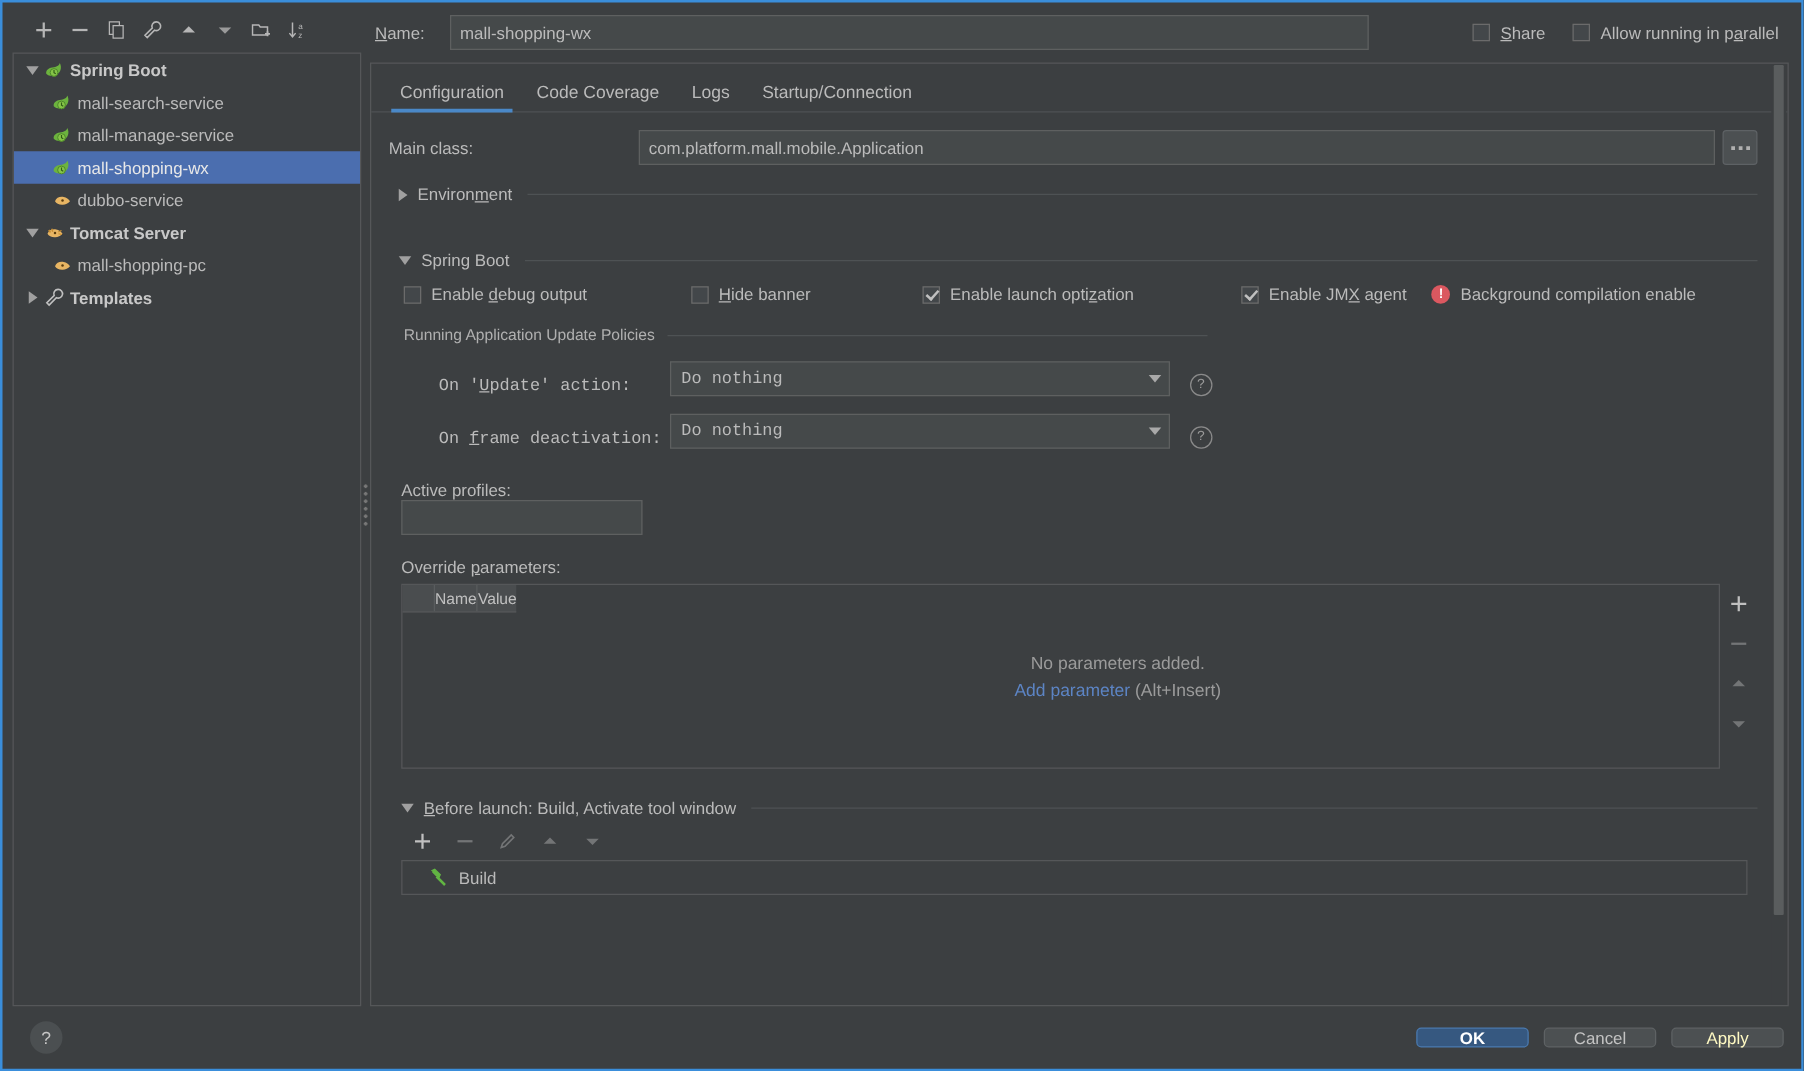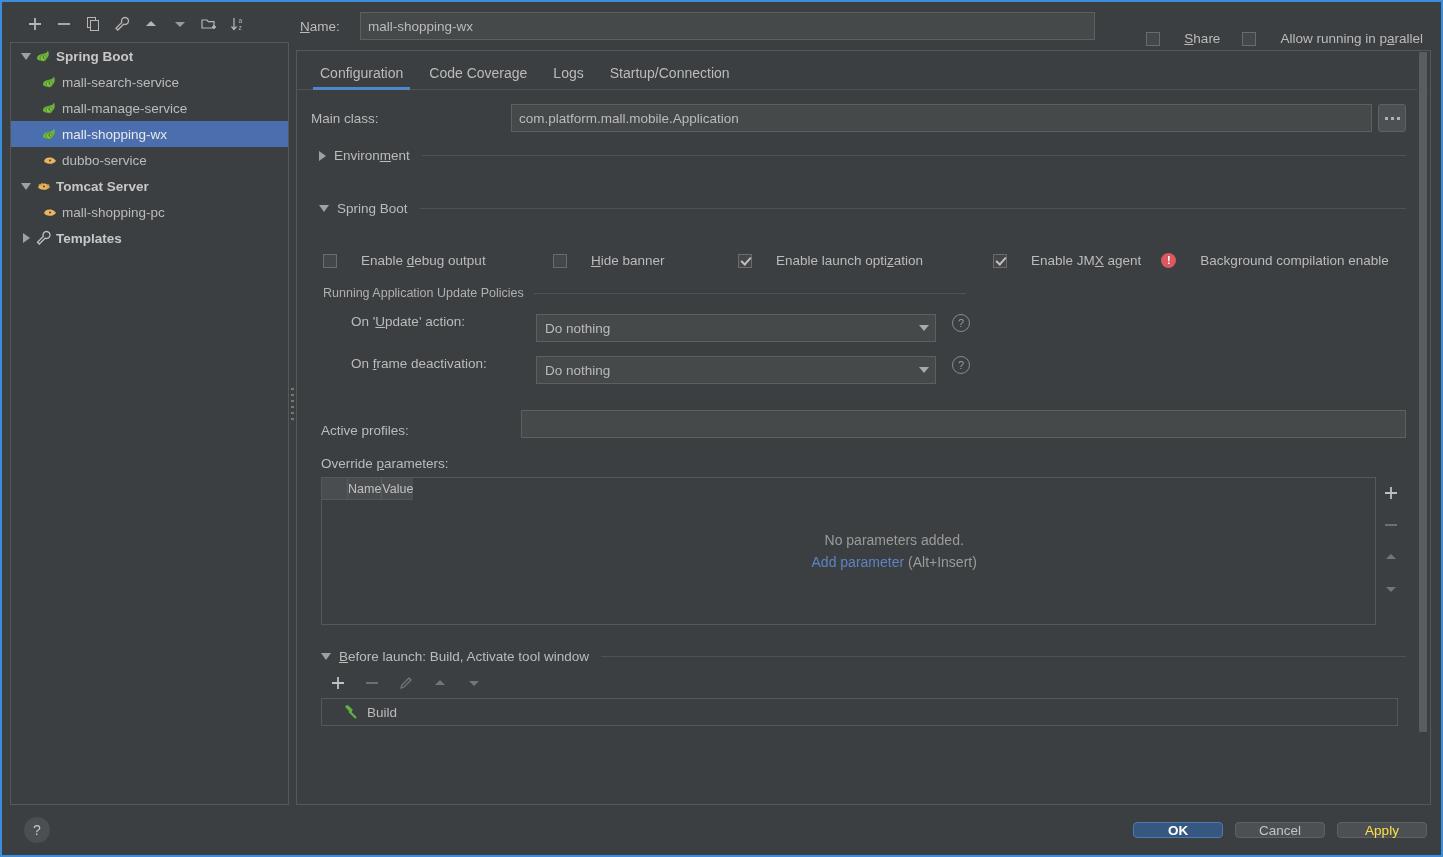--- a/index.html
+++ b/index.html
@@ -212,10 +212,9 @@
   .cb {
     display: flex;
     align-items: center;
-    gap: 24px;
+    gap: 8px;
     cursor: default;
     white-space: nowrap;
-    margin-top: 25px;
   }
   .box {
     width: 14px; height: 14px;

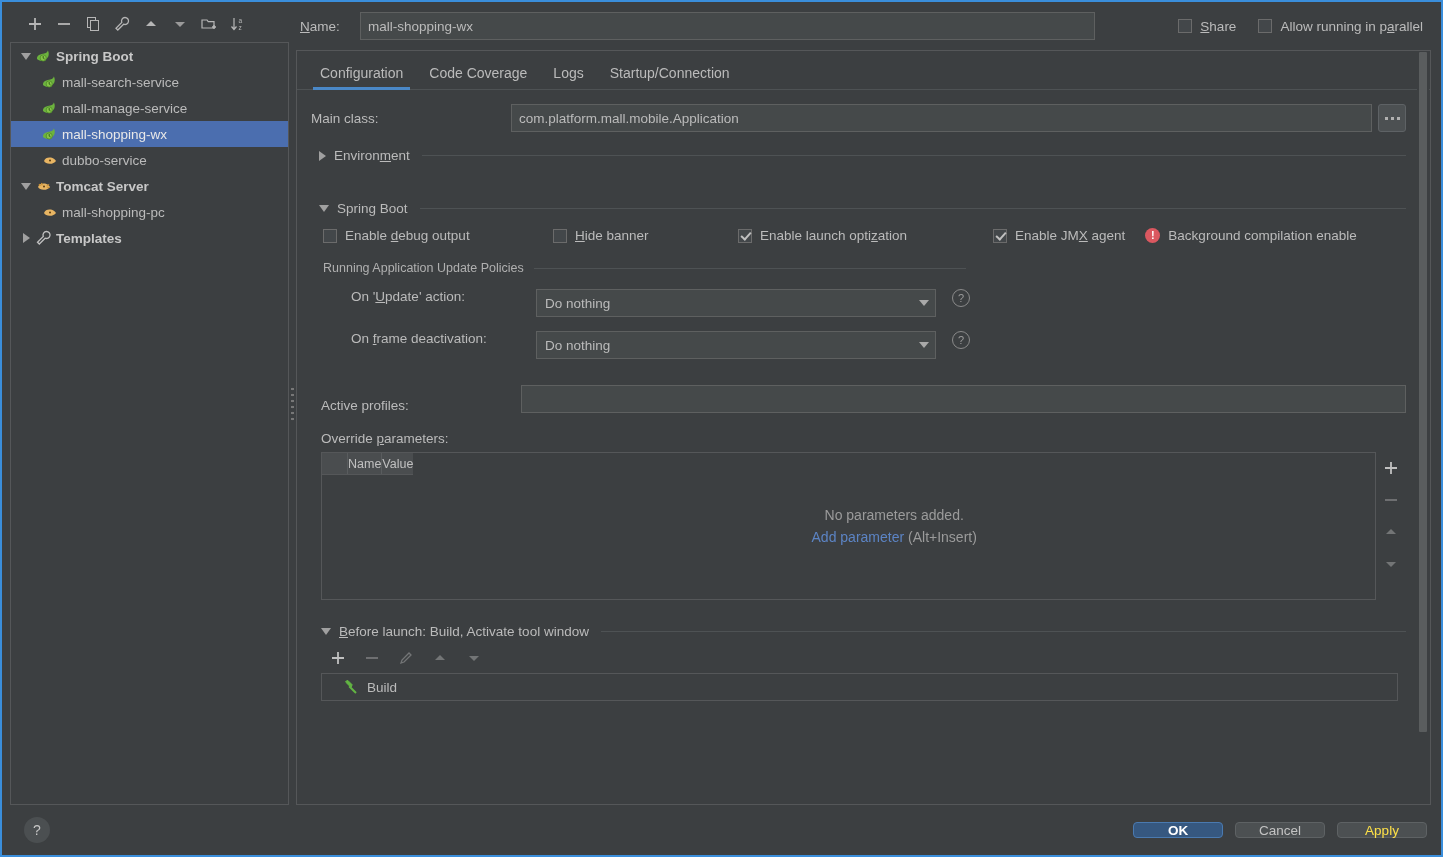--- a/index.html
+++ b/index.html
@@ -358,9 +358,10 @@
   .group-head .line { flex: 1 1 auto; height: 1px; background: #4e5254; margin-right: 440px; }
   .policy-row {
     display: flex;
-    align-items: flex-start;
+    align-items: flex-end;
     margin-top: 14px;
     padding-left: 28px;
+    font-family: Liberation Mono, monospace;
   }
   .policy-label { width: 185px; color: #bbbbbb; }
   .combo {

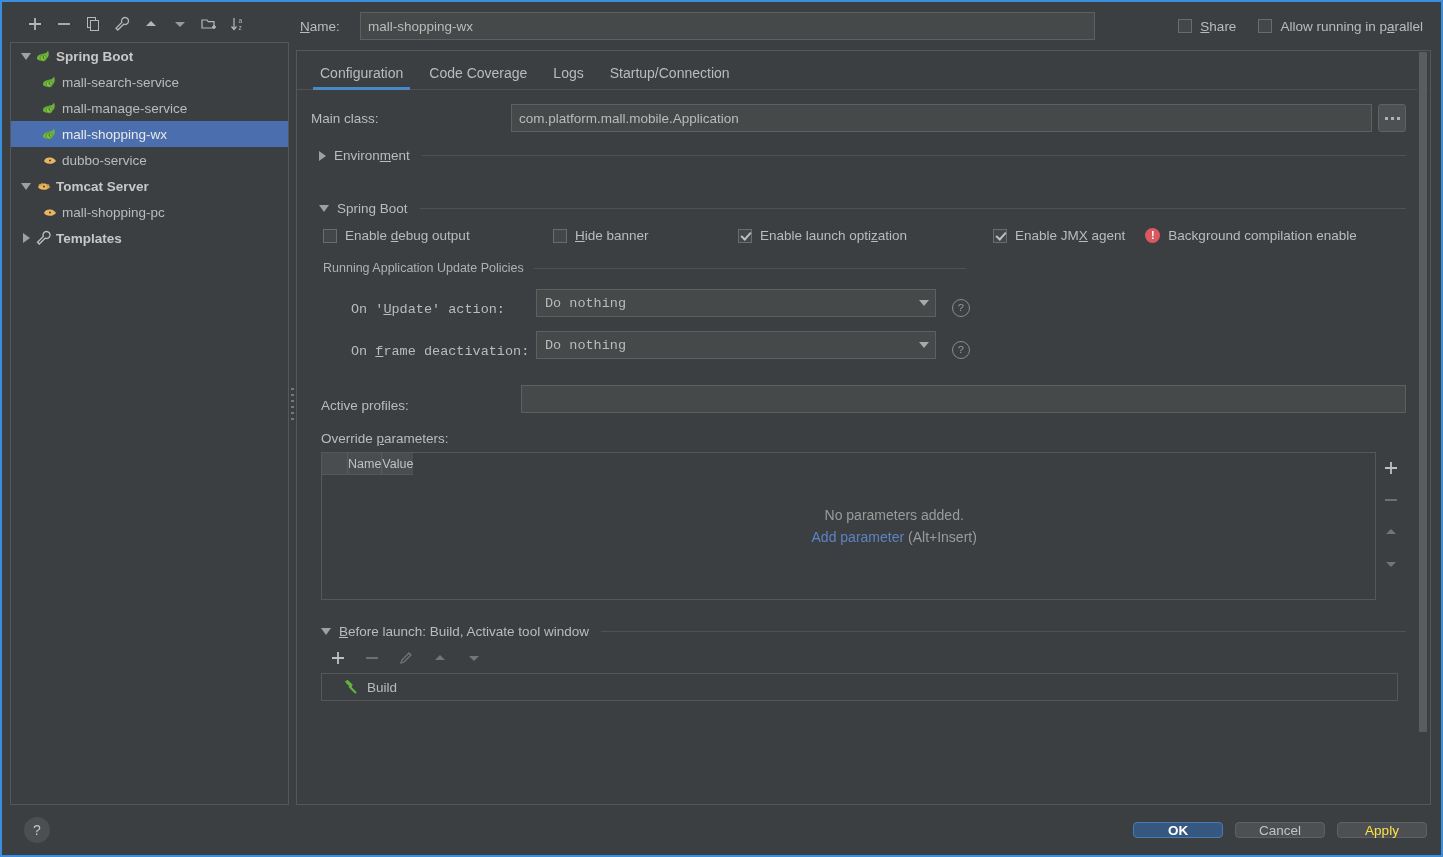--- a/index.html
+++ b/index.html
@@ -398,9 +398,10 @@
   }
   .profiles-row {
     display: flex;
-    align-items: flex-end;
+    align-items: flex-start;
     margin-top: 26px;
     padding-left: 10px;
+    flex-direction: column;
   }
   .profiles-label { width: 200px; }
   .profiles-field { flex: 1 1 auto; }

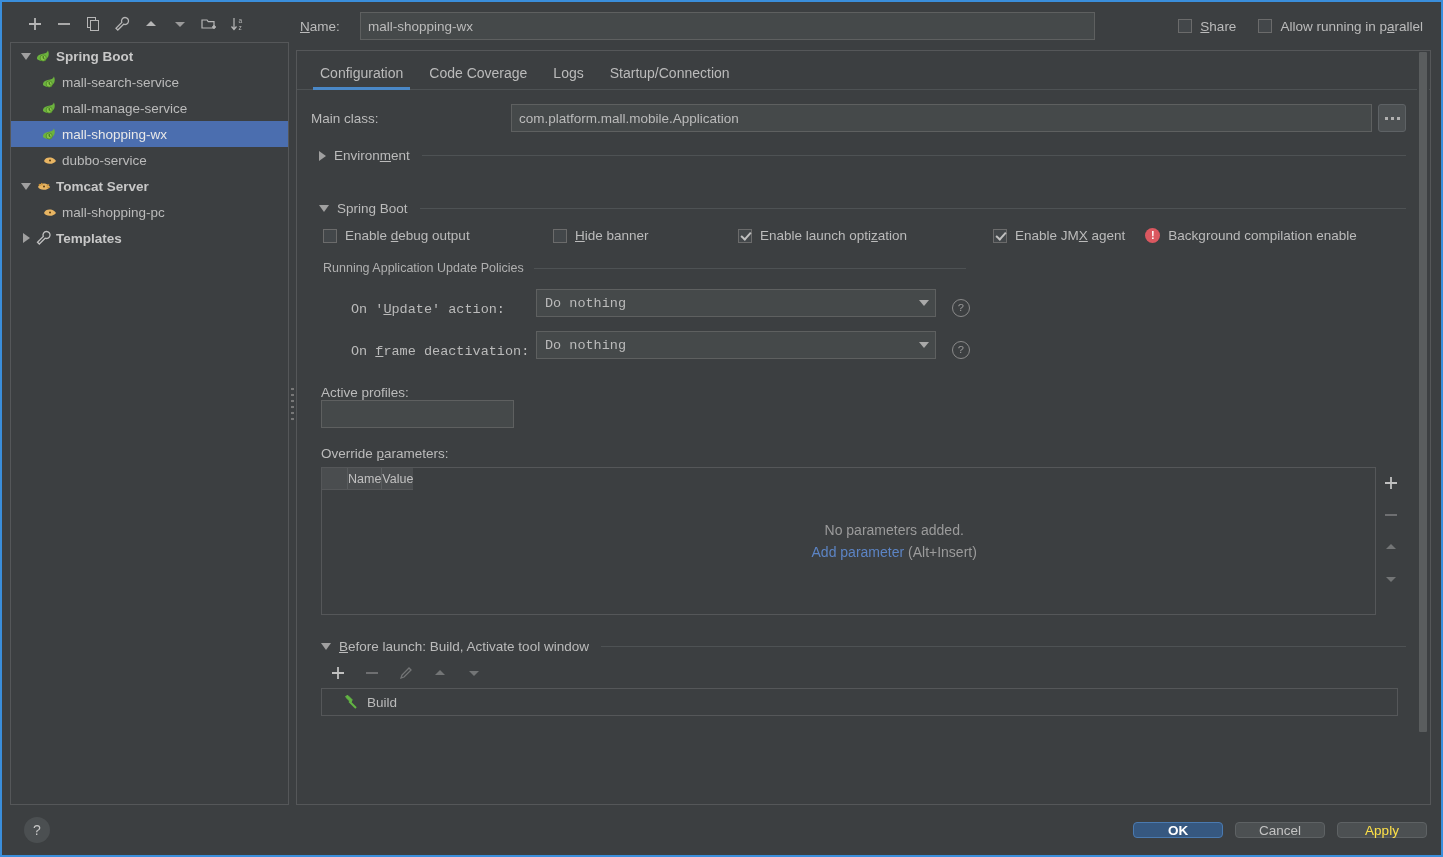--- a/index.html
+++ b/index.html
@@ -534,7 +534,7 @@
     color: #ffffff;
     font-weight: bold;
   }
-  .btn.off { color: #fde047; }
+  .btn.off { color: #fef9c3; }
   svg { display: block; }
 </style>
 </head>

